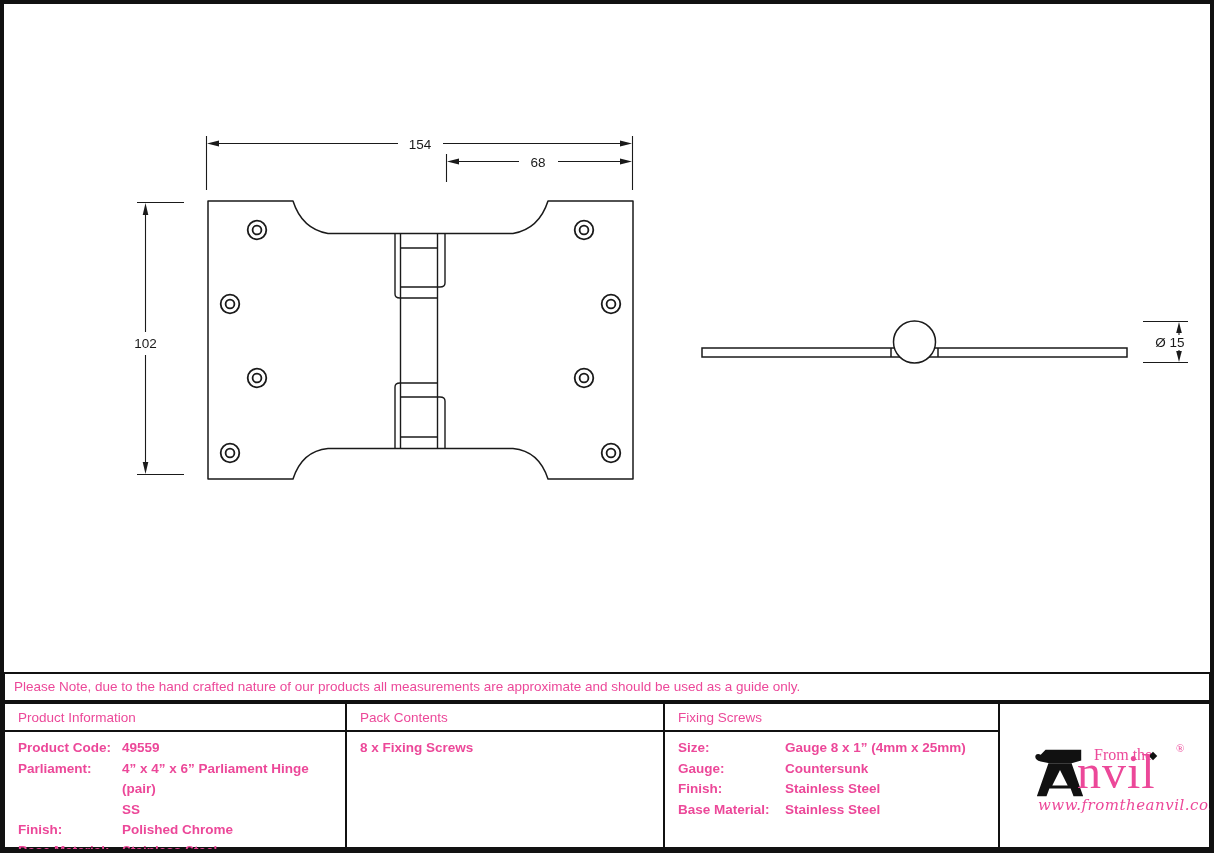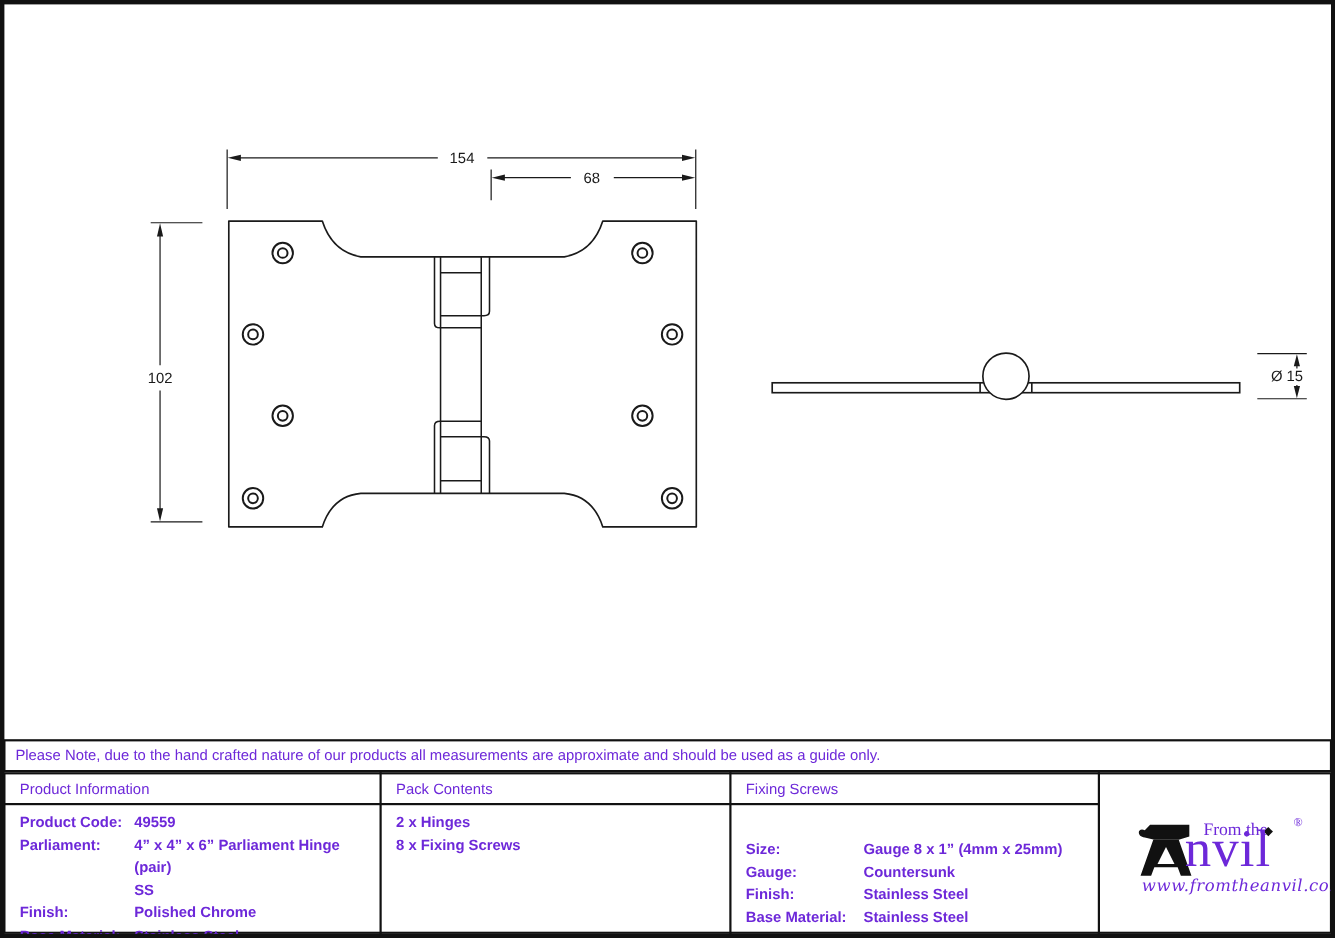--- a/index.html
+++ b/index.html
@@ -8,7 +8,7 @@
     width:1214px;height:853px;
     background:#ffffff;
     font-family:"Liberation Sans",sans-serif;
-    color:#6d28d9;
+    color:#ec4899;
     overflow:hidden;
   }
   .outer-border{

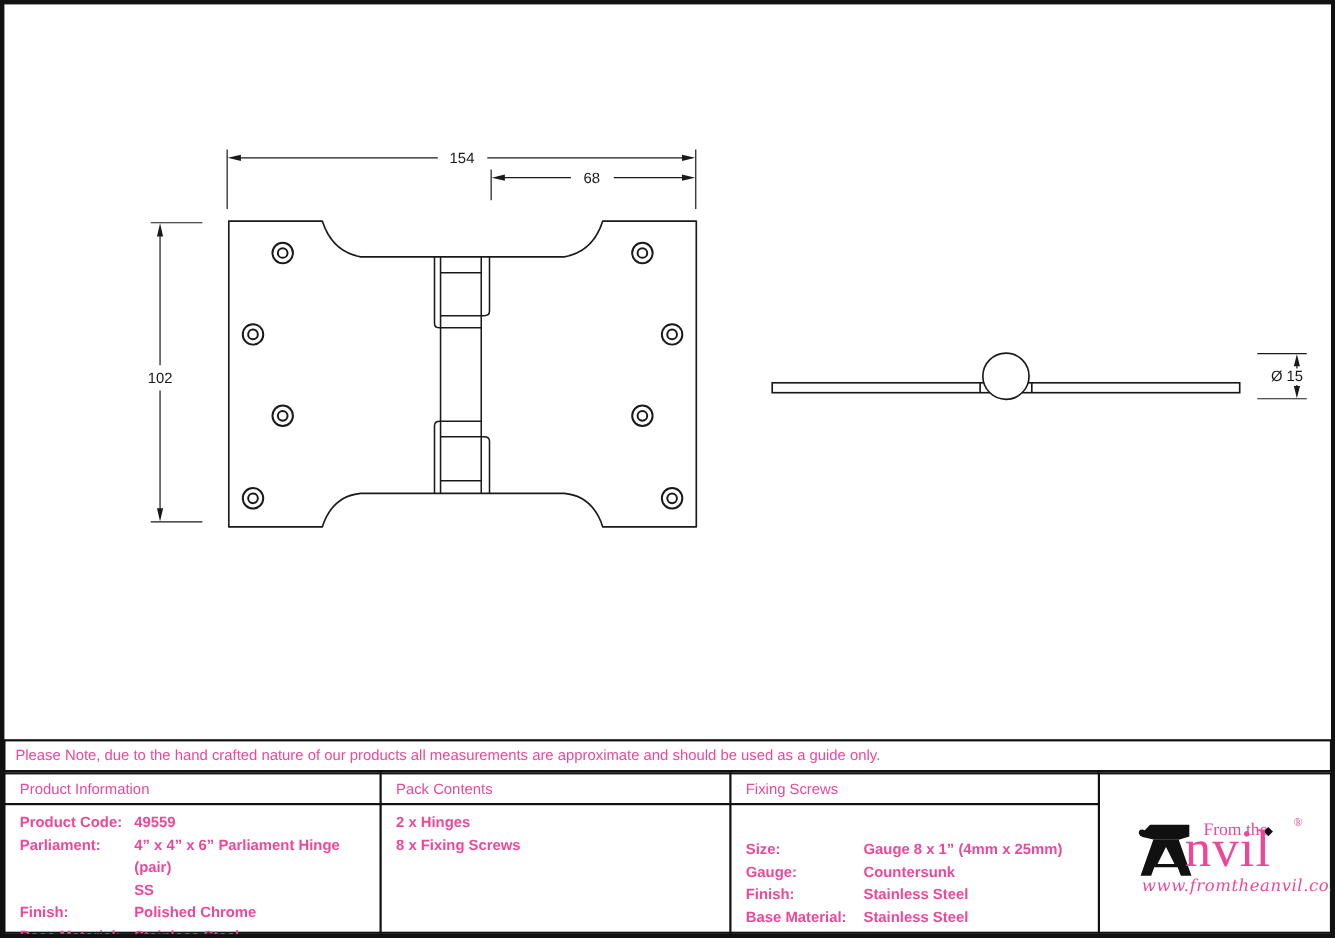--- a/index.html
+++ b/index.html
@@ -195,7 +195,6 @@
   </div>
 
   <div class="abs cell plain-list" style="left:360px;width:290px">
-    <span>2 x Hinges</span>
     <span>8 x Fixing Screws</span>
   </div>
 

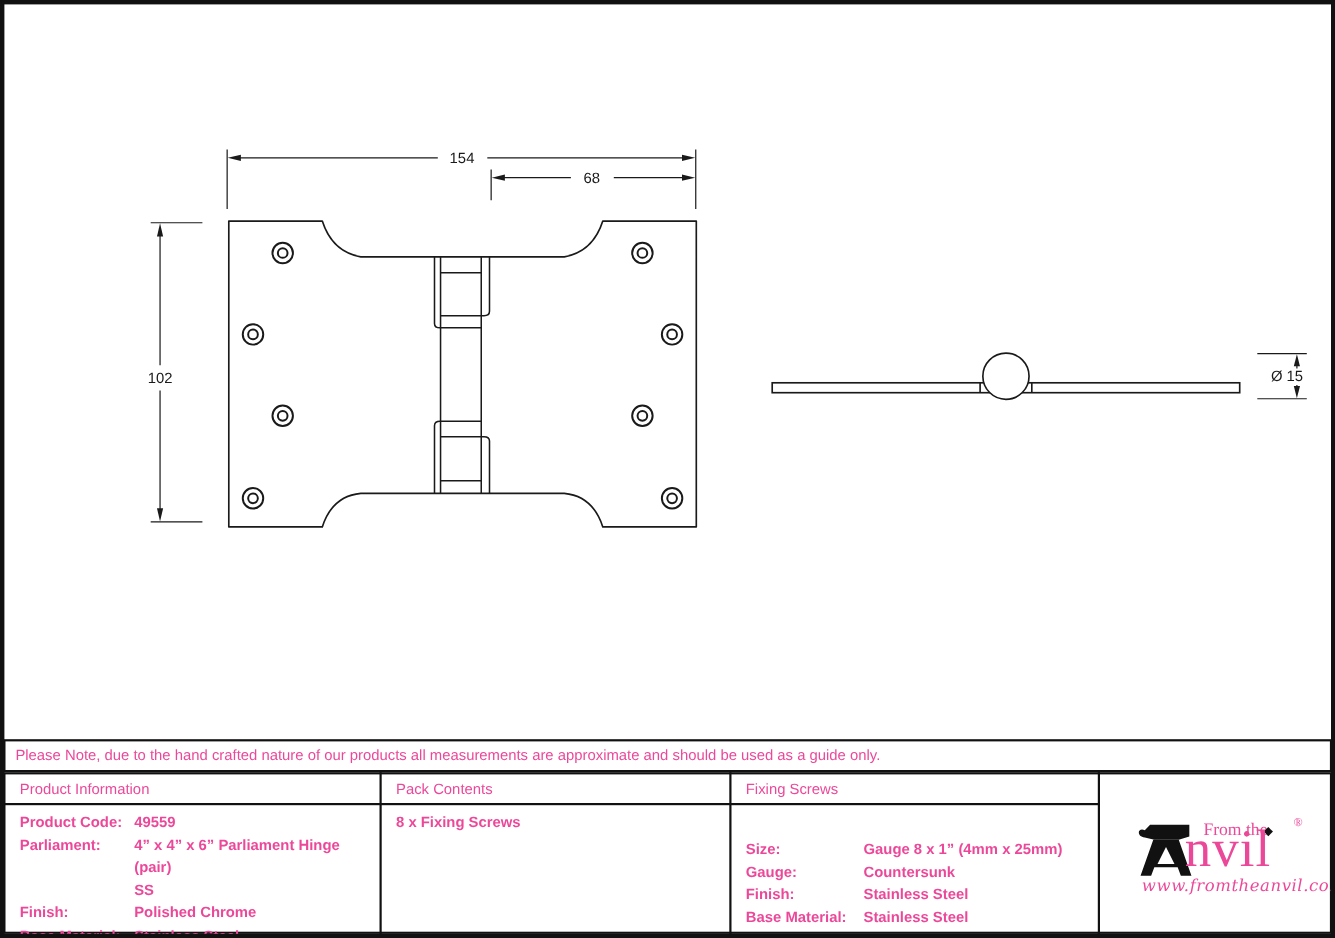--- a/index.html
+++ b/index.html
@@ -41,7 +41,7 @@
     top:738px;font-size:13.5px;line-height:20.6px;font-weight:bold;
   }
   .kv{display:grid;grid-template-columns:104px auto;}
-  .kv3{display:grid;grid-template-columns:107px auto;margin-top:24px;}
+  .kv3{display:grid;grid-template-columns:107px auto;}
   .kv span{display:block;}
   .plain-list span{display:block;}
   

